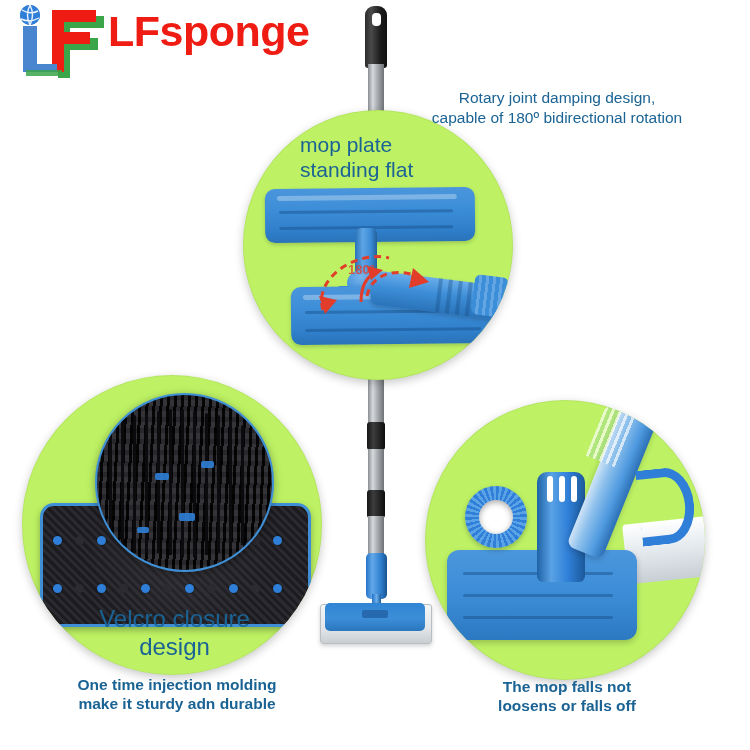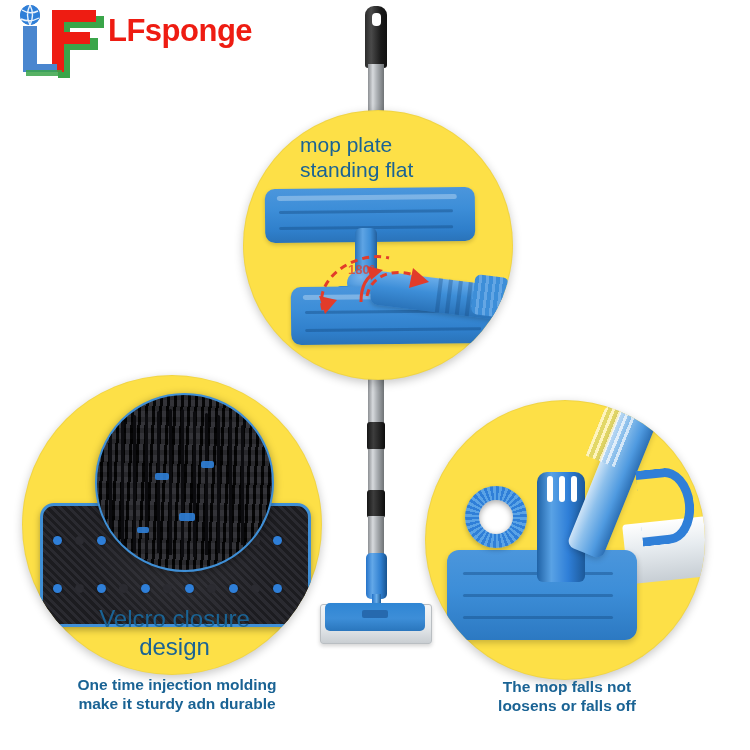--- a/index.html
+++ b/index.html
@@ -16,7 +16,7 @@
   .logo-mark{position:absolute;left:0;top:0;width:100px;height:76px;}
   .logo-word{
     position:absolute;left:100px;top:6px;
-    font-size:31px;font-weight:bold;color:#ee1c12;
+    font-size:43px;font-weight:bold;color:#ee1c12;
     letter-spacing:-0.5px;line-height:46px;
     font-family:"Liberation Sans", sans-serif;
   }

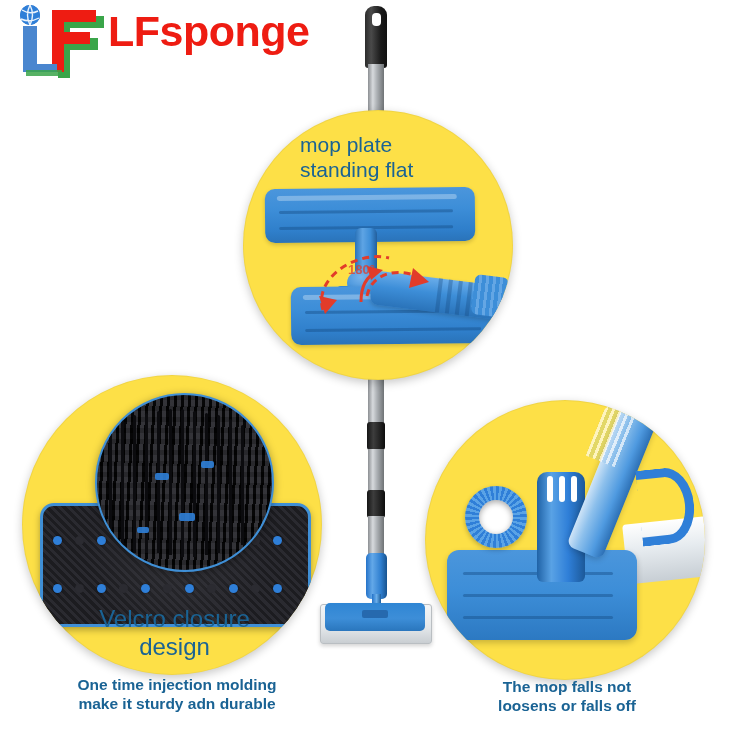--- a/index.html
+++ b/index.html
@@ -373,6 +373,10 @@
     <div class="clip-d"></div>
   </div>
 
+  <div class="txt t-rotary">
+    <div>Rotary joint damping design,</div>
+    <div>capable of 180º bidirectional rotation</div>
+  </div>
 
   <div class="txt t-mopplate">
     <div>mop plate</div>

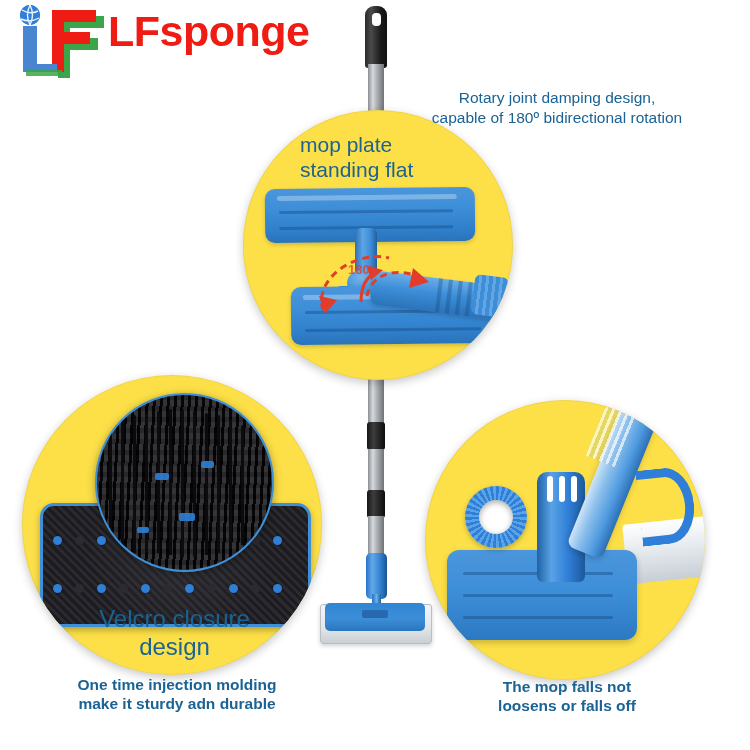--- a/index.html
+++ b/index.html
@@ -73,7 +73,7 @@
 
   
   .circle{
-    position:absolute;border-radius:50%;background:#fde047;
+    position:absolute;border-radius:50%;background:#bef264;
     box-shadow:0 3px 10px rgba(0,0,0,.22), 0 0 0 1px rgba(0,0,0,.05) inset;
     overflow:hidden;
   }

